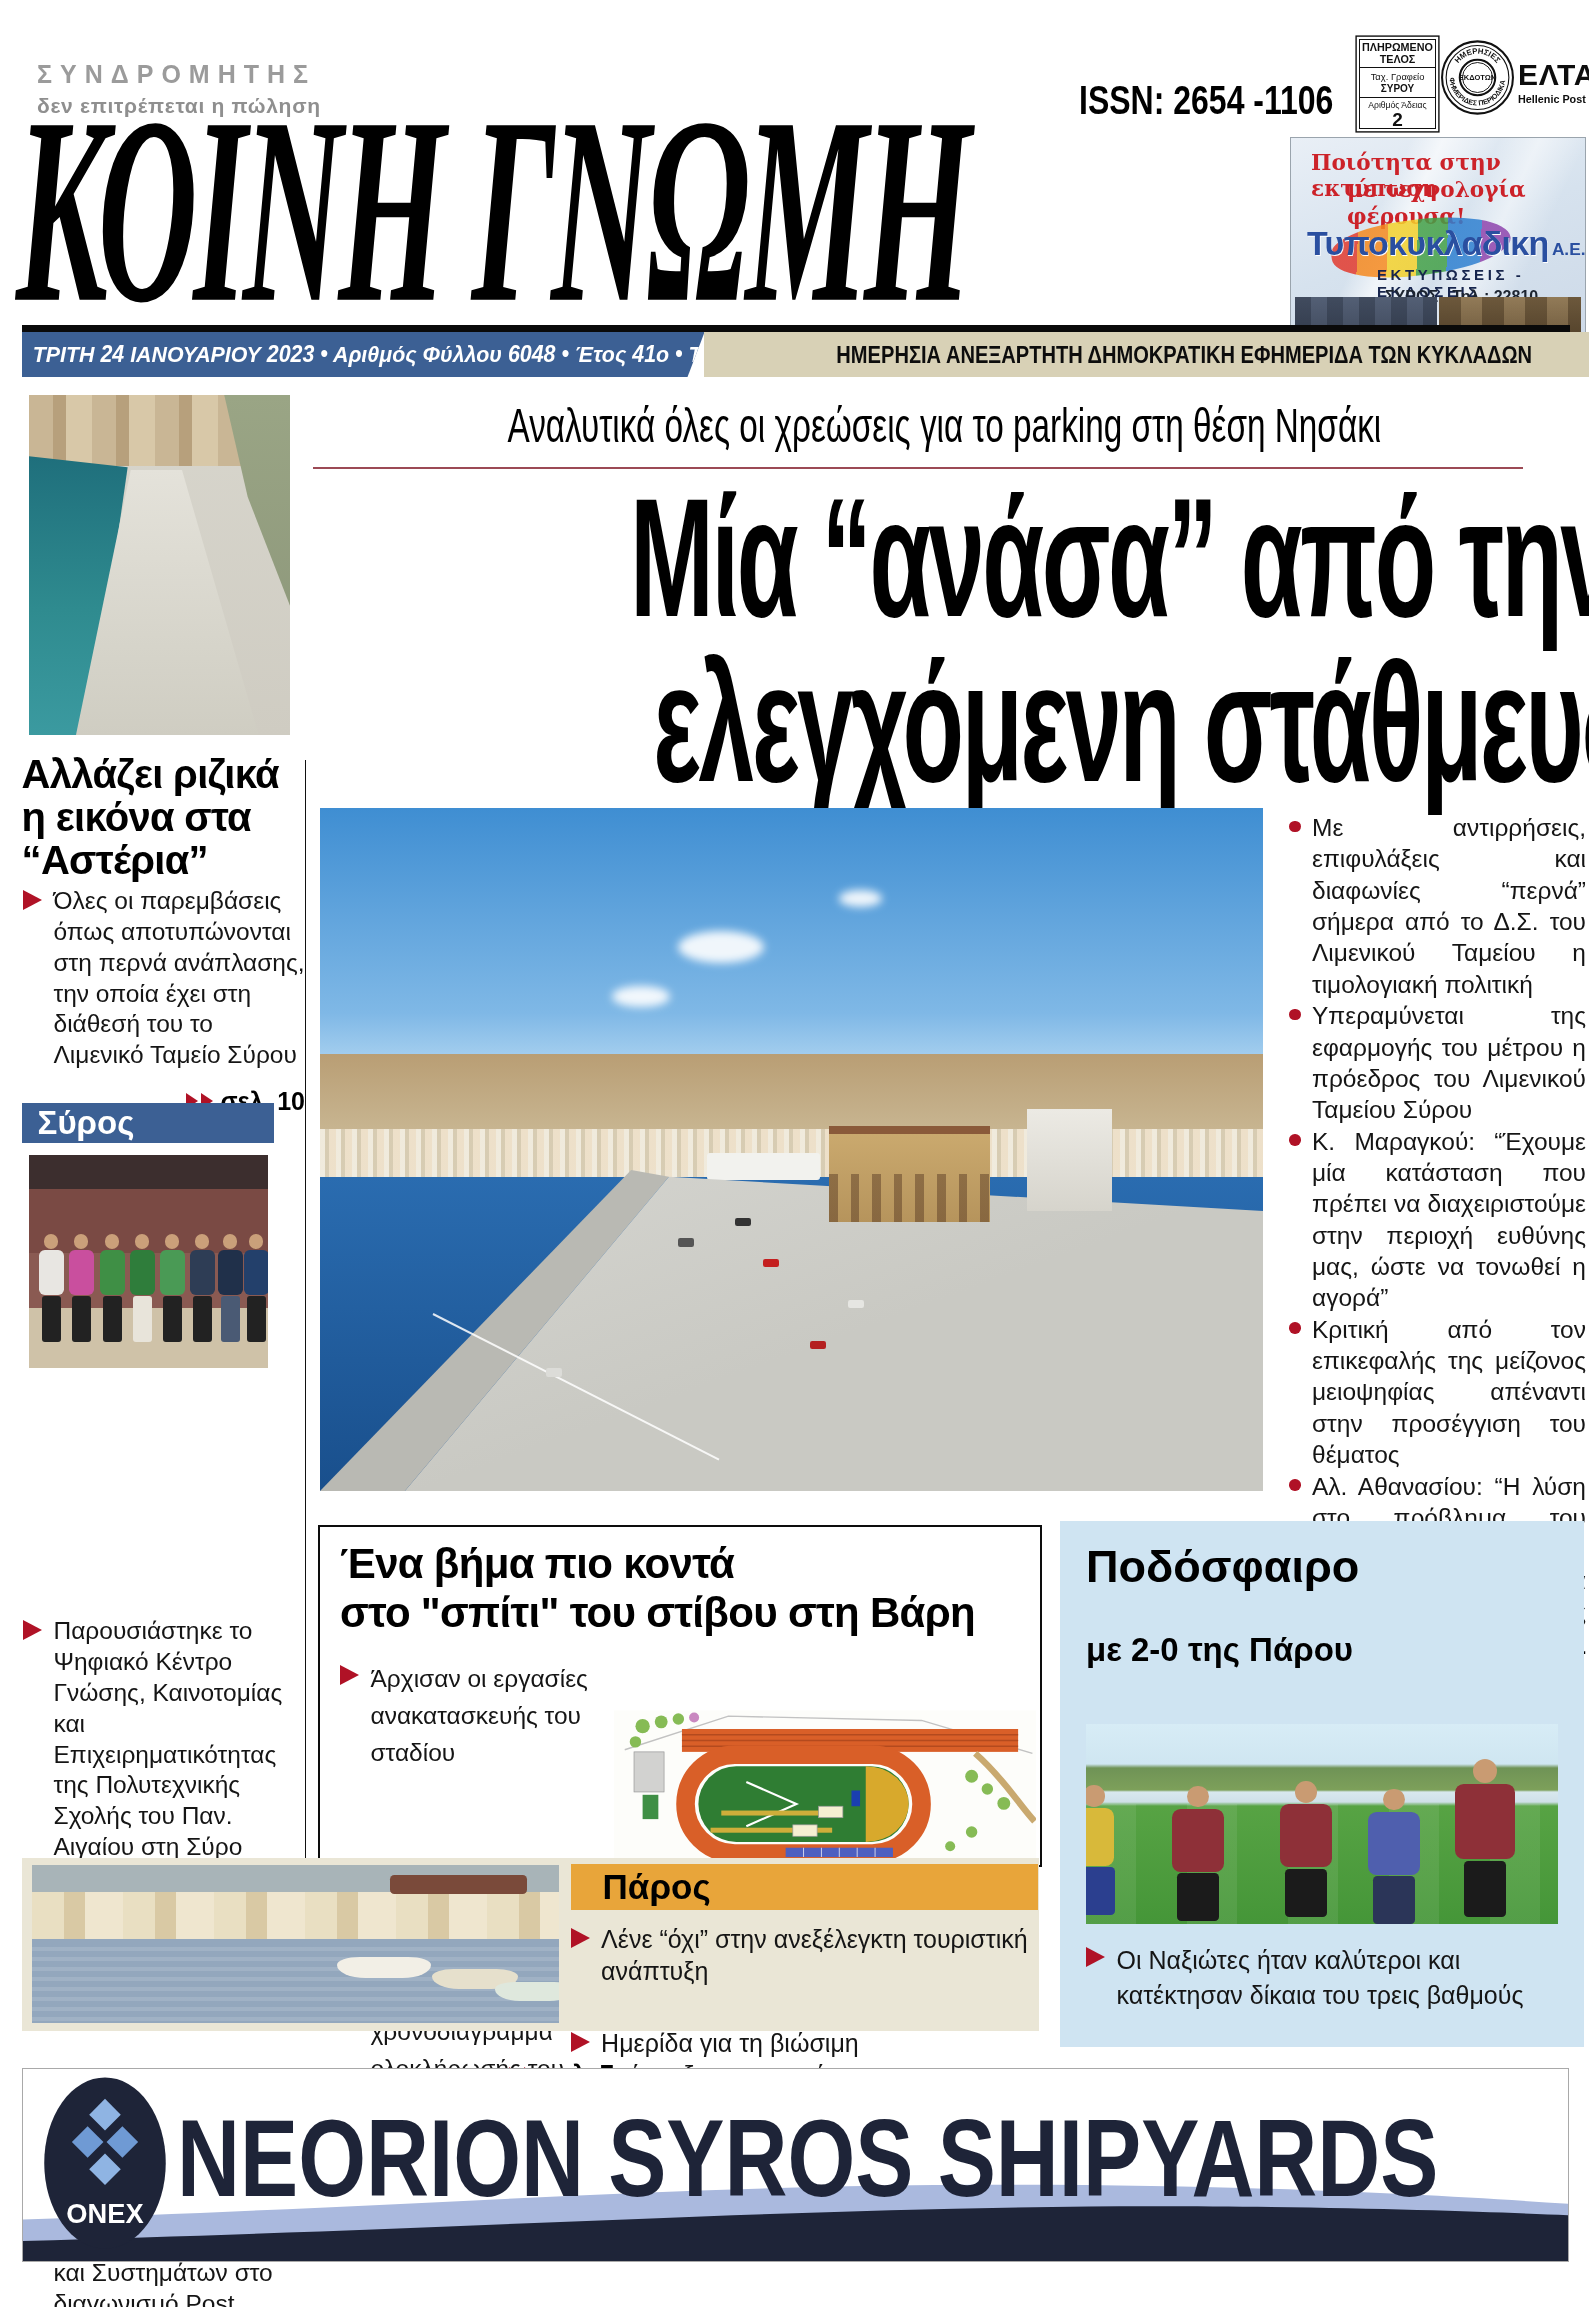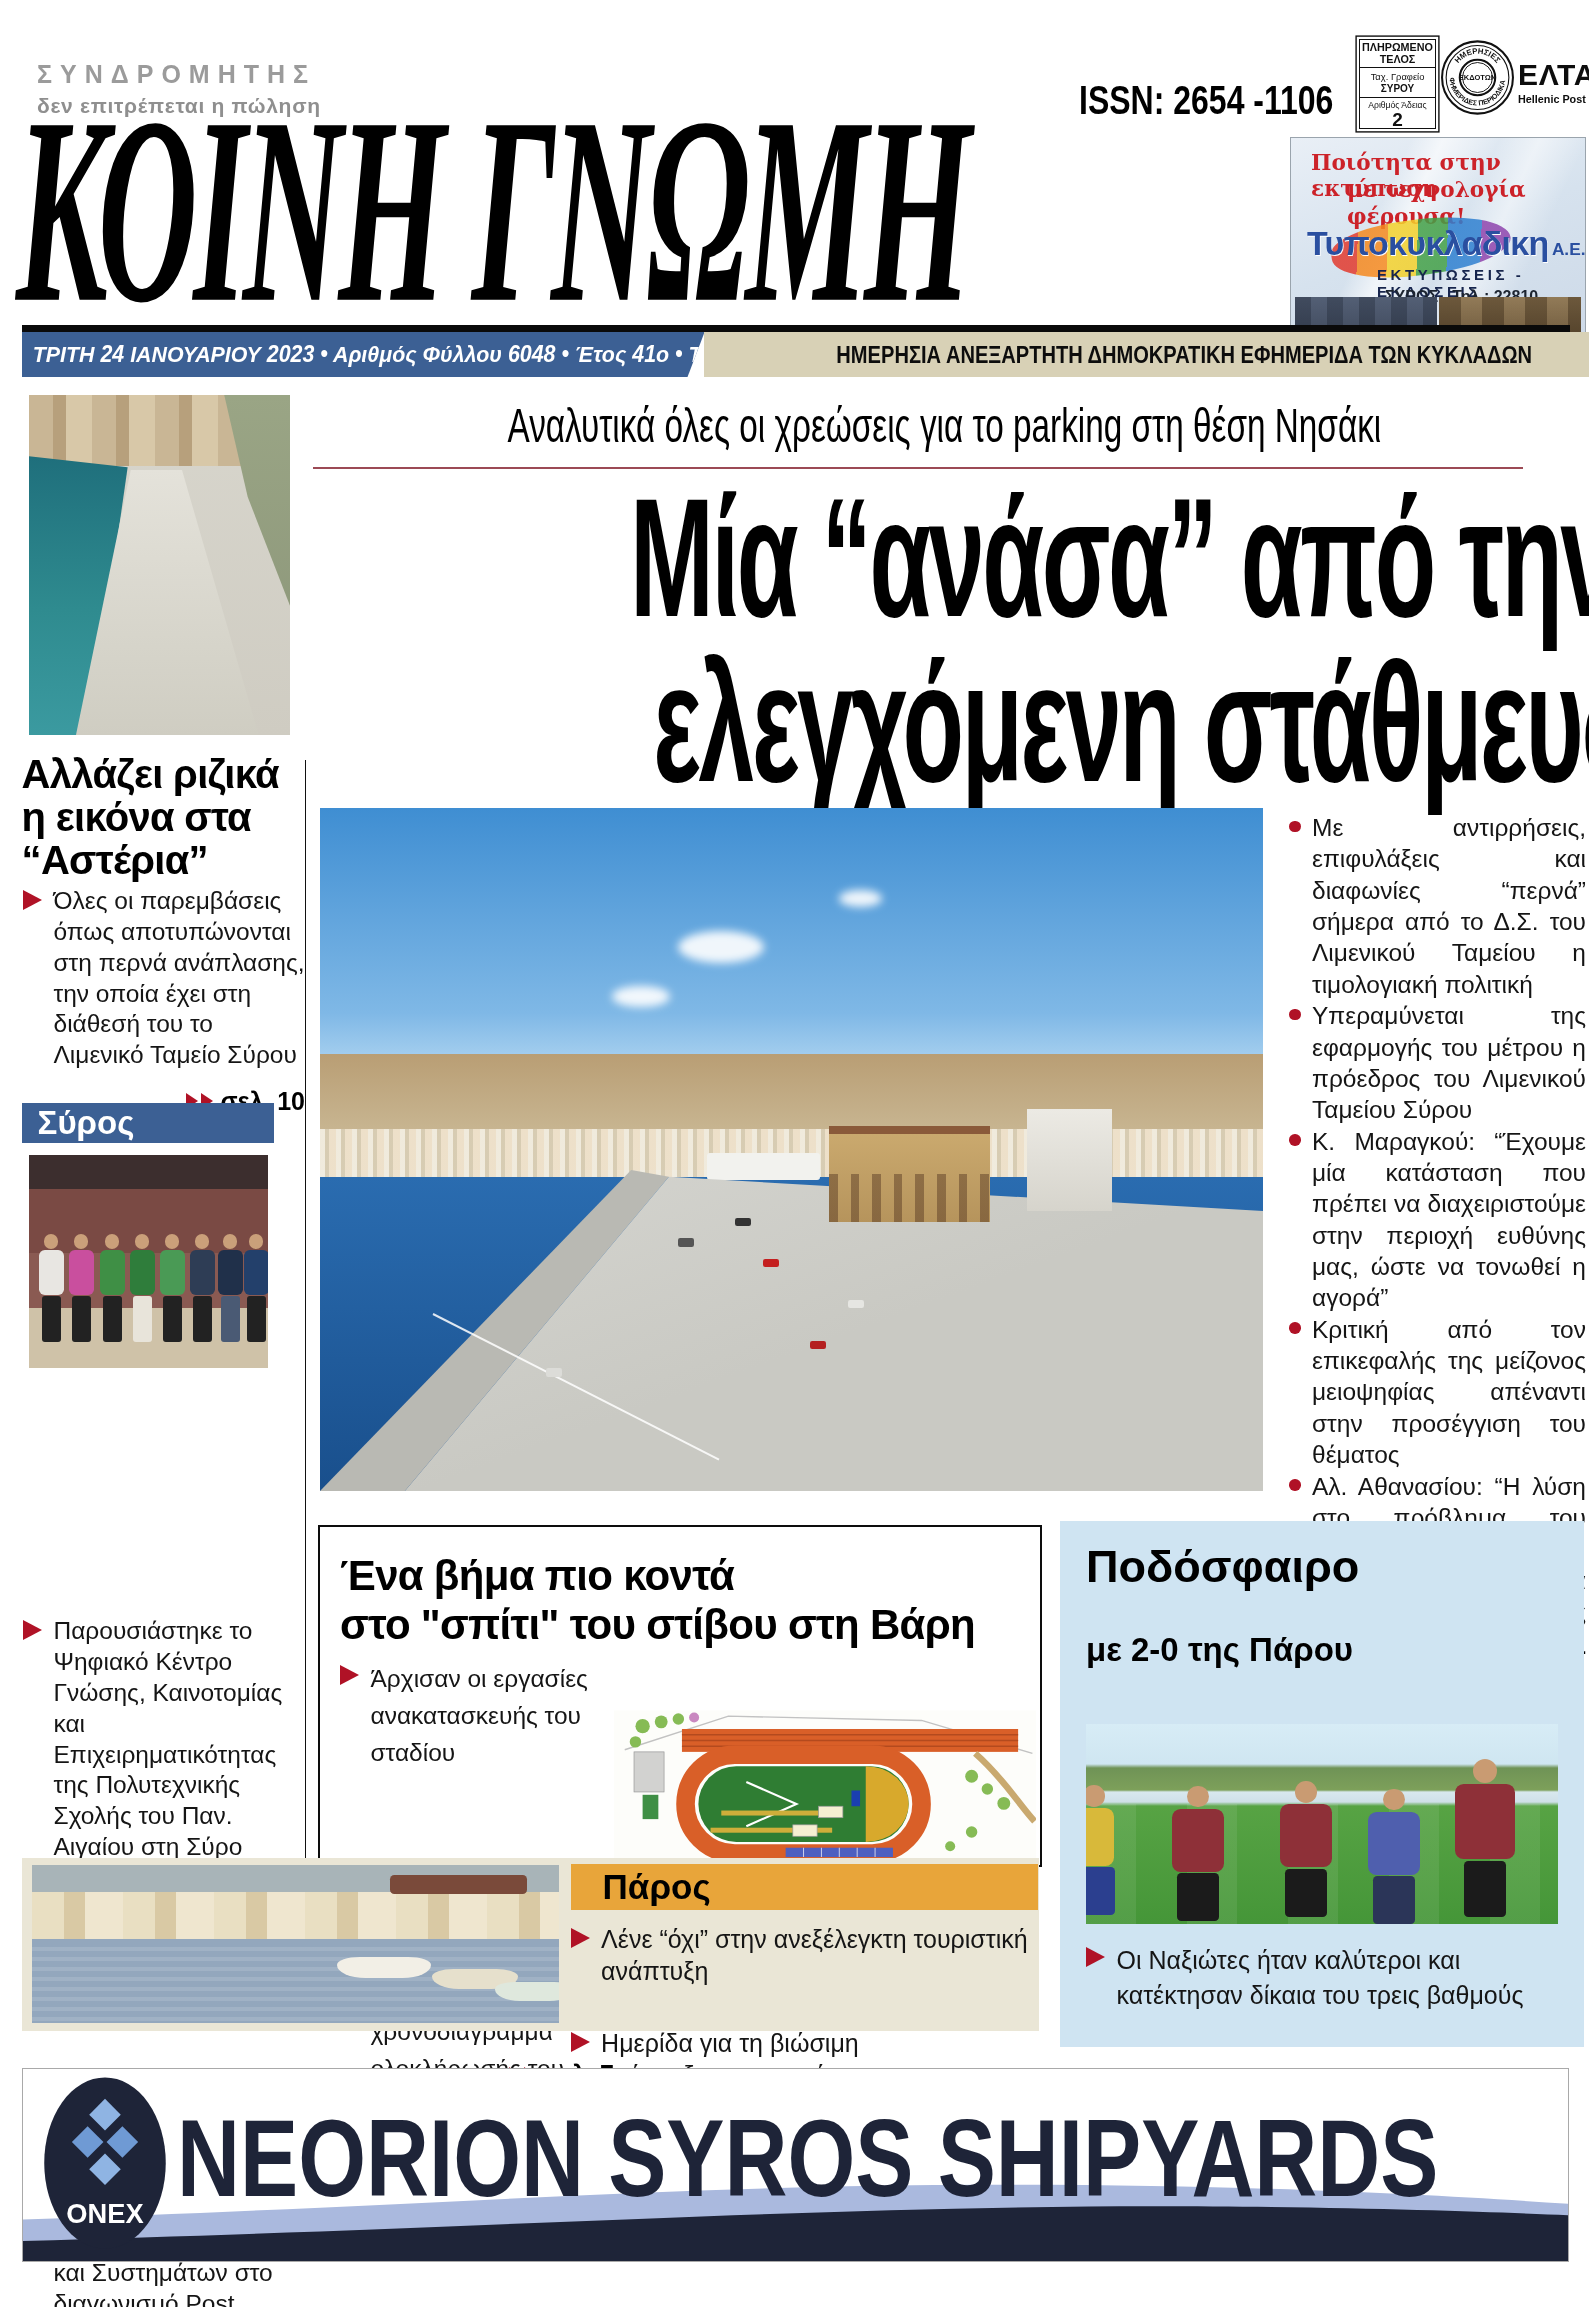--- a/index.html
+++ b/index.html
@@ -348,7 +348,7 @@
   </div>
 
   <div class="abs stadium-box" style="left:318px;top:1525px;width:720px;height:338px;">
-    <div class="abs stadium-title" style="left:20px;top:11.5px;margin-top:12px;">
+    <div class="abs stadium-title" style="left:20px;top:11.5px;">
       <div>Ένα βήμα πιο κοντά</div>
       <div>στο "σπίτι" του στίβου στη Βάρη</div>
     </div>

